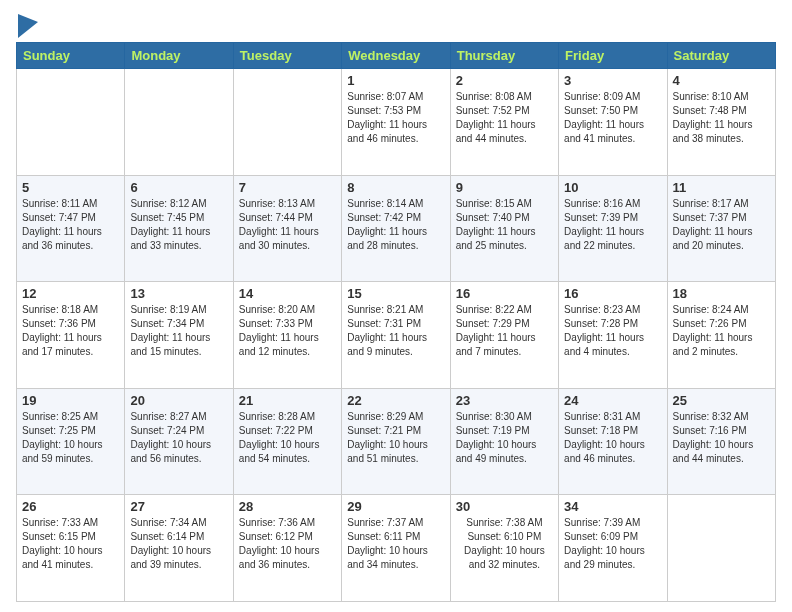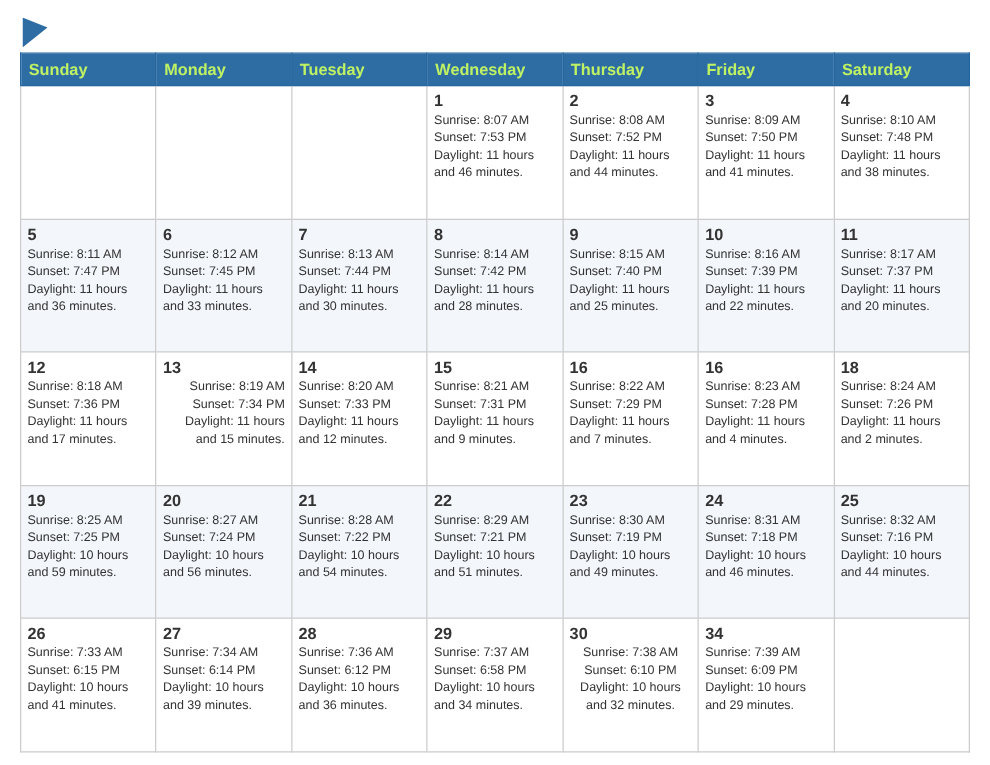--- a/index.html
+++ b/index.html
@@ -213,7 +213,7 @@
           </td>
           <td>
             <span class="day-num">13</span>
-            <div class="day-info" style="white-space: pre-line; text-align: right;">Sunrise: 8:19 AM
+            <div class="day-info" style="white-space: pre-line;">Sunrise: 8:19 AM
 Sunset: 7:34 PM
 Daylight: 11 hours and 15 minutes.</div>
           </td>

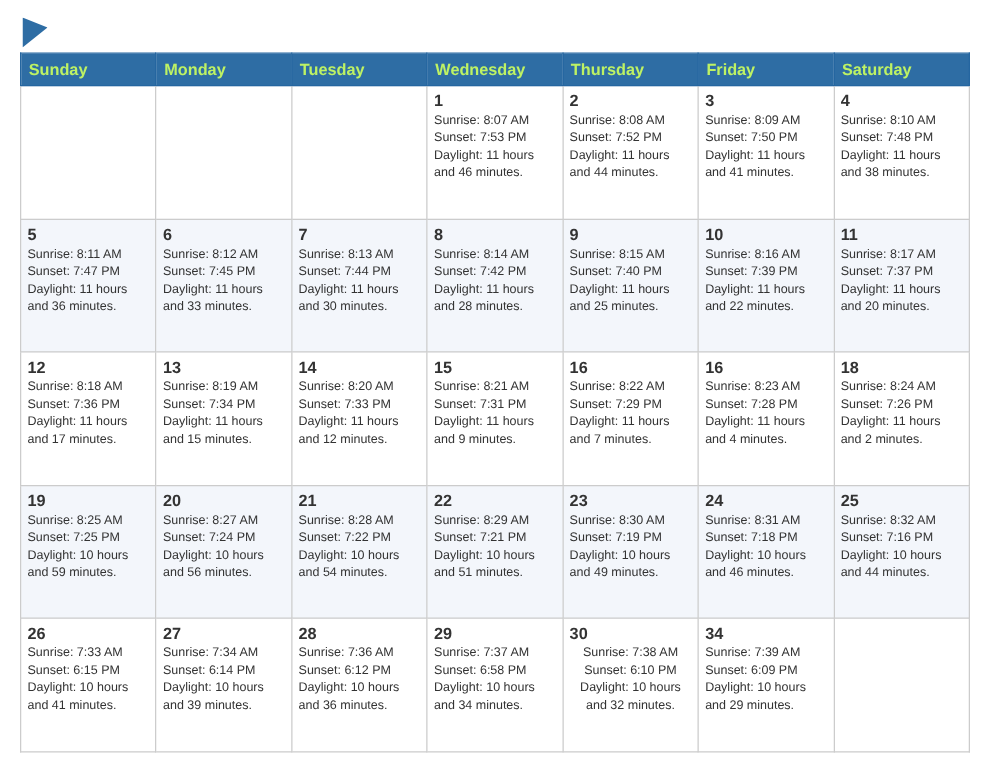--- a/index.html
+++ b/index.html
@@ -314,7 +314,7 @@
           <td>
             <span class="day-num">29</span>
             <div class="day-info" style="white-space: pre-line;">Sunrise: 7:37 AM
-Sunset: 6:58 PM
+Sunset: 6:11 PM
 Daylight: 10 hours and 34 minutes.</div>
           </td>
           <td>

